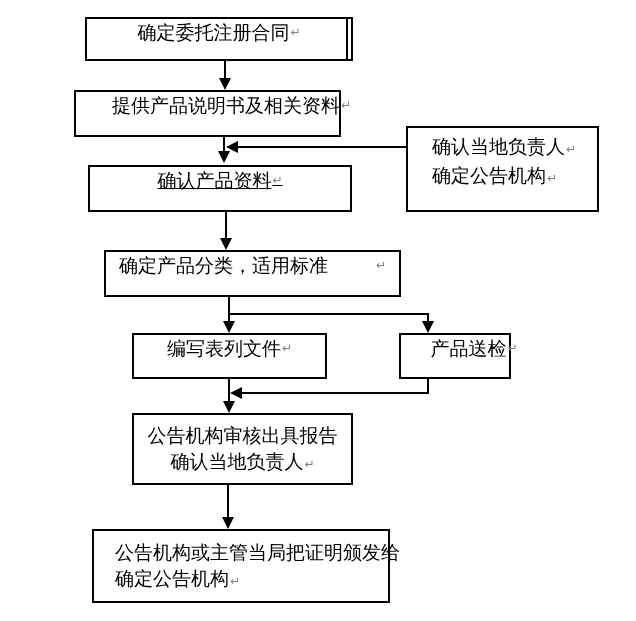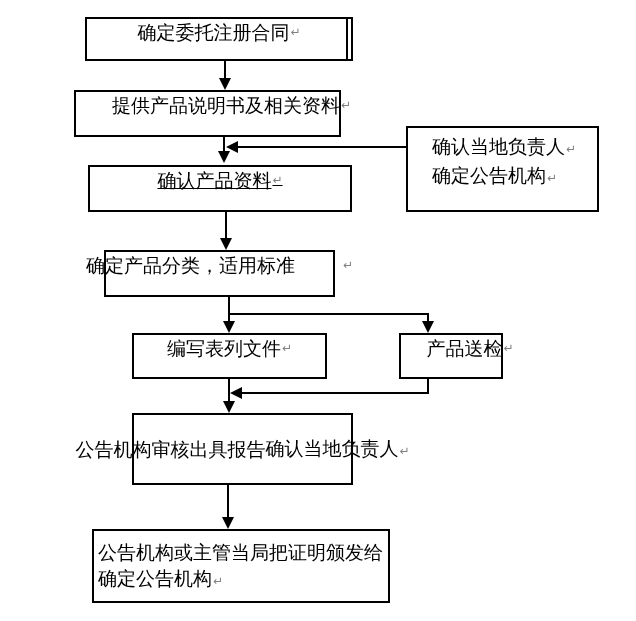--- a/index.html
+++ b/index.html
@@ -116,7 +116,7 @@
   <div class="vline" style="left:225px; top:212px; width:2px; height:27px;"></div>
   <div class="ah-down" style="left:220px; top:238px;"></div>
 
-  <div class="box center1" style="left:104px; top:250px; width:231px; height:47px;gap:47px;">
+  <div class="box center1" style="left:104px; top:250px; width:297px; height:47px;gap:47px;">
     <span>确定产品分类，适用标准</span>
       <span class="return">↵</span>
   </div>

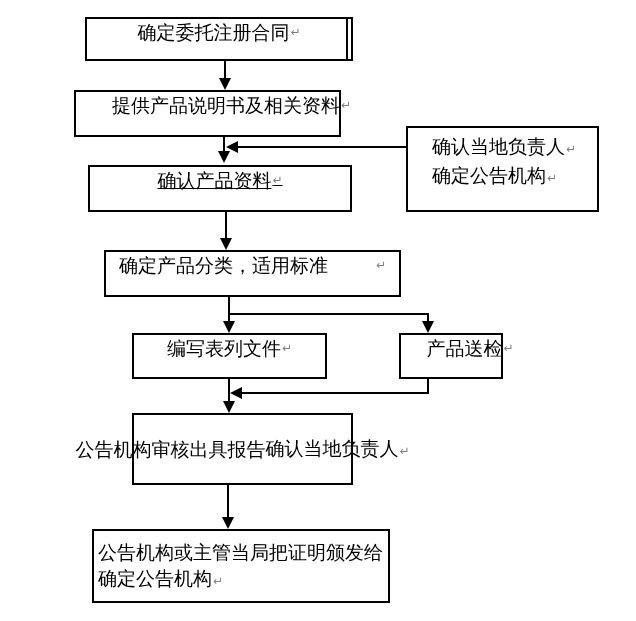--- a/index.html
+++ b/index.html
@@ -133,7 +133,7 @@
       <span class="return">↵</span>
   </div>
 
-  <div class="box center1" style="left:399px; top:333px; width:104px; height:46px;padding-left:38px;">
+  <div class="box center1" style="left:399px; top:333px; width:112px; height:46px;padding-left:38px;">
     <span>产品送检</span>
       <span class="return">↵</span>
   </div>

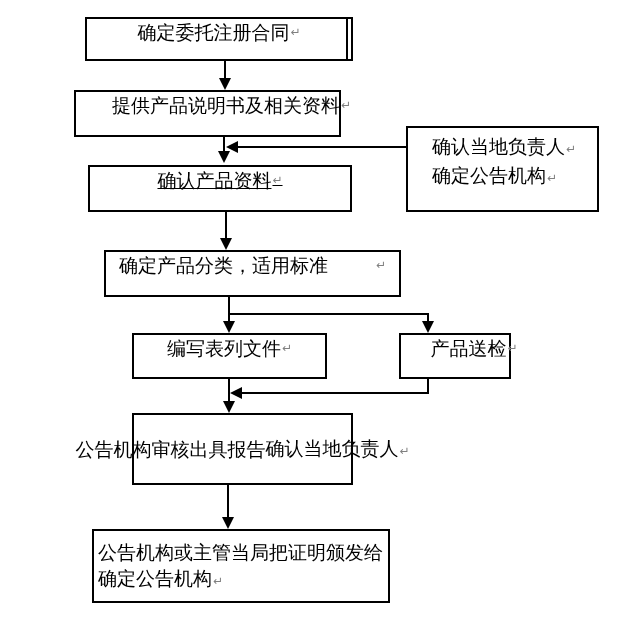--- a/index.html
+++ b/index.html
@@ -33,7 +33,7 @@
   }
   .box.center2 {
     display: flex;
-    flex-direction: row;
+    flex-direction: column;
     align-items: center;
     justify-content: center;
     text-align: center;

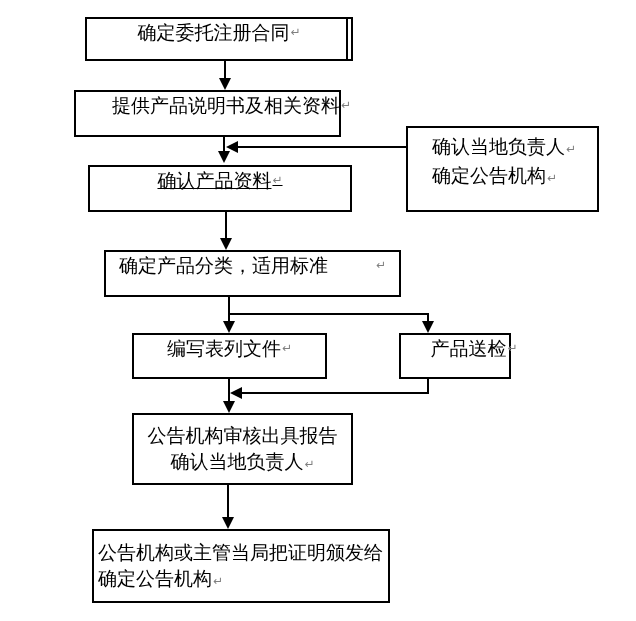--- a/index.html
+++ b/index.html
@@ -152,7 +152,7 @@
   <div class="vline" style="left:227px; top:485px; width:2px; height:33px;"></div>
   <div class="ah-down" style="left:222px; top:517px;"></div>
 
-  <div class="box left2" style="left:92px; top:529px; width:298px; height:74px; padding:8px 4px;">
+  <div class="box left2" style="left:92px; top:529px; width:298px; height:74px; padding:8px 21px;">
     <div>公告机构或主管当局把证明颁发给</div>
     <div><span>确定公告机构</span><span class="return">↵</span></div>
   </div>

